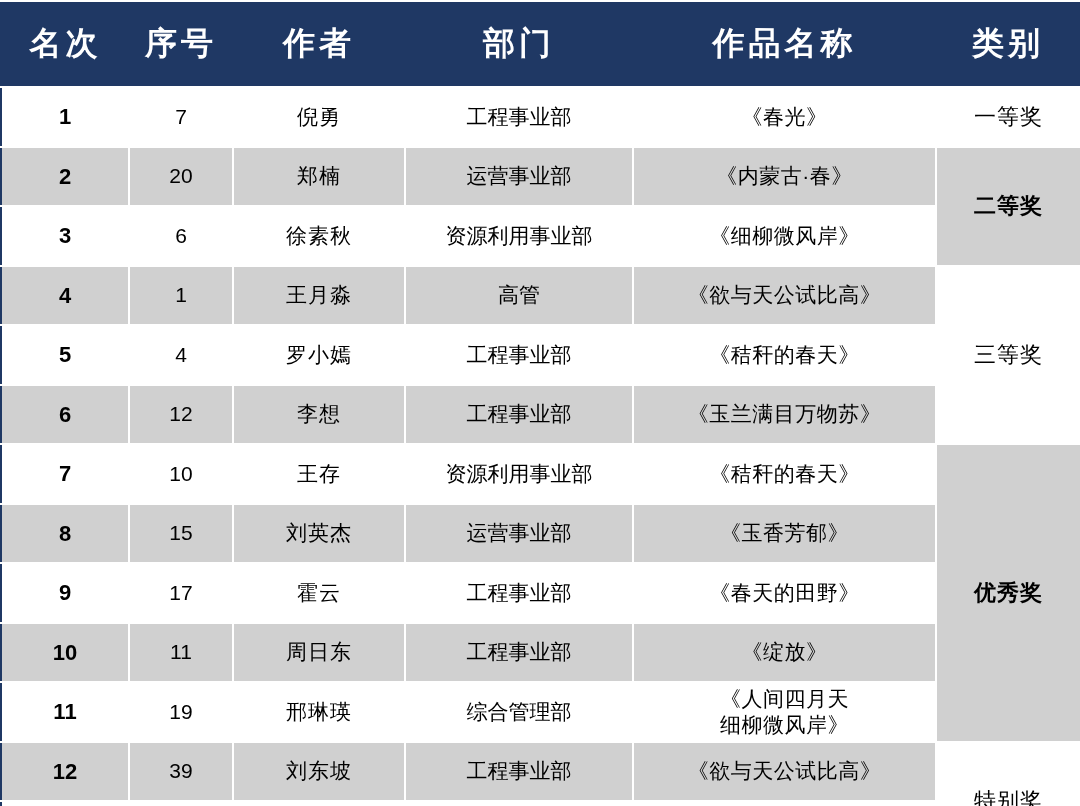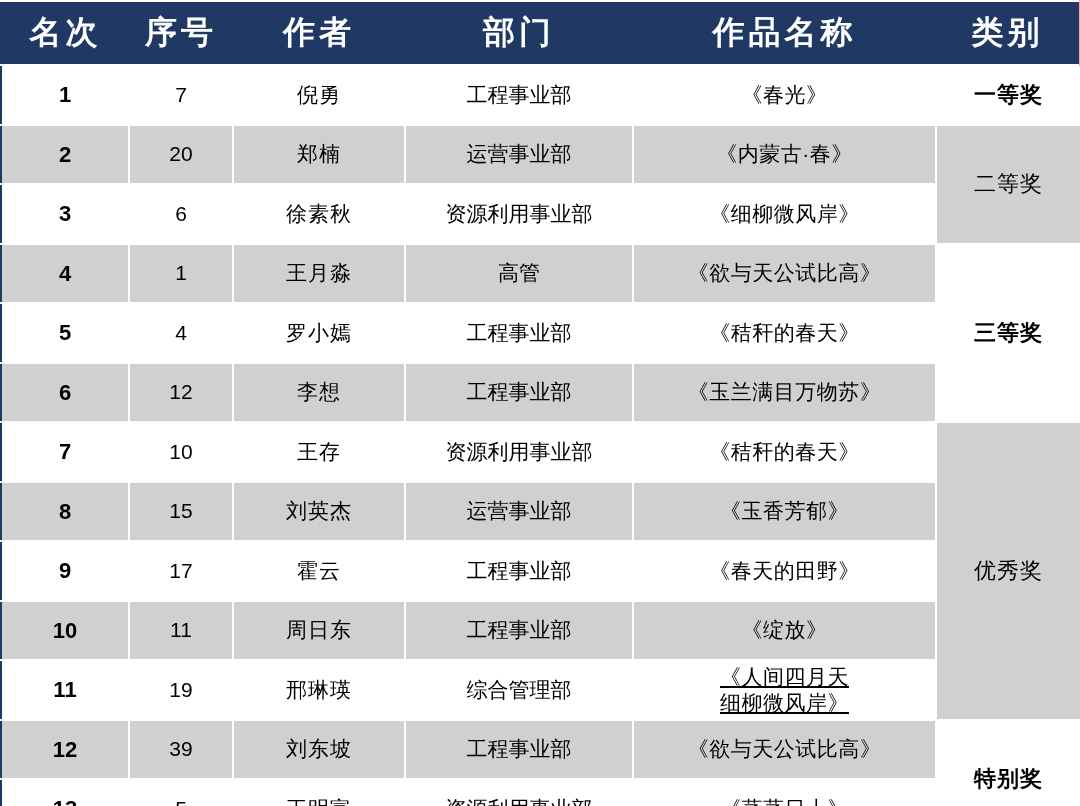--- a/index.html
+++ b/index.html
@@ -40,7 +40,7 @@
     border: 2px solid #ffffff;
     border-left: none;
     border-right: none;
-    padding: 0;
+    padding: 11px;
   }
   thead th:first-child { border-left: 2px solid #1F3864; }
   thead th:last-child  { border-right: 4px solid #fca5a5; }

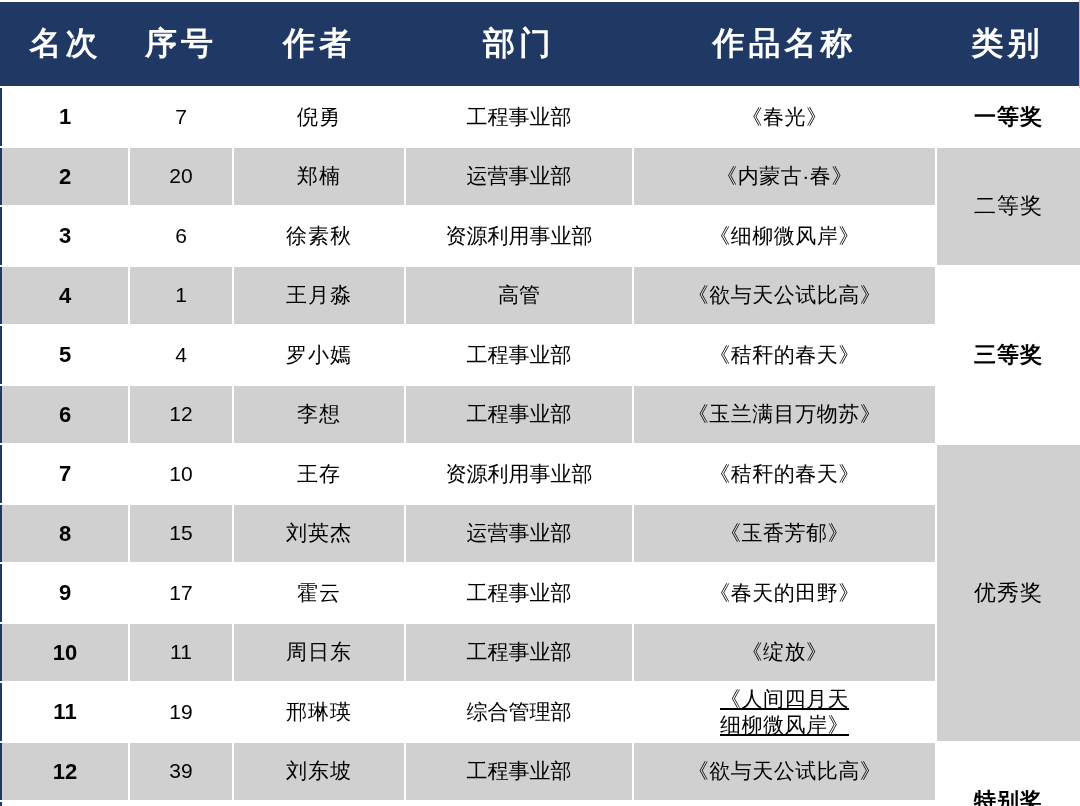--- a/index.html
+++ b/index.html
@@ -43,7 +43,7 @@
     padding: 11px;
   }
   thead th:first-child { border-left: 2px solid #1F3864; }
-  thead th:last-child  { border-right: 4px solid #fca5a5; }
+  thead th:last-child  { border-right: 2px solid #fca5a5; }
 
   tbody td {
     text-align: center;

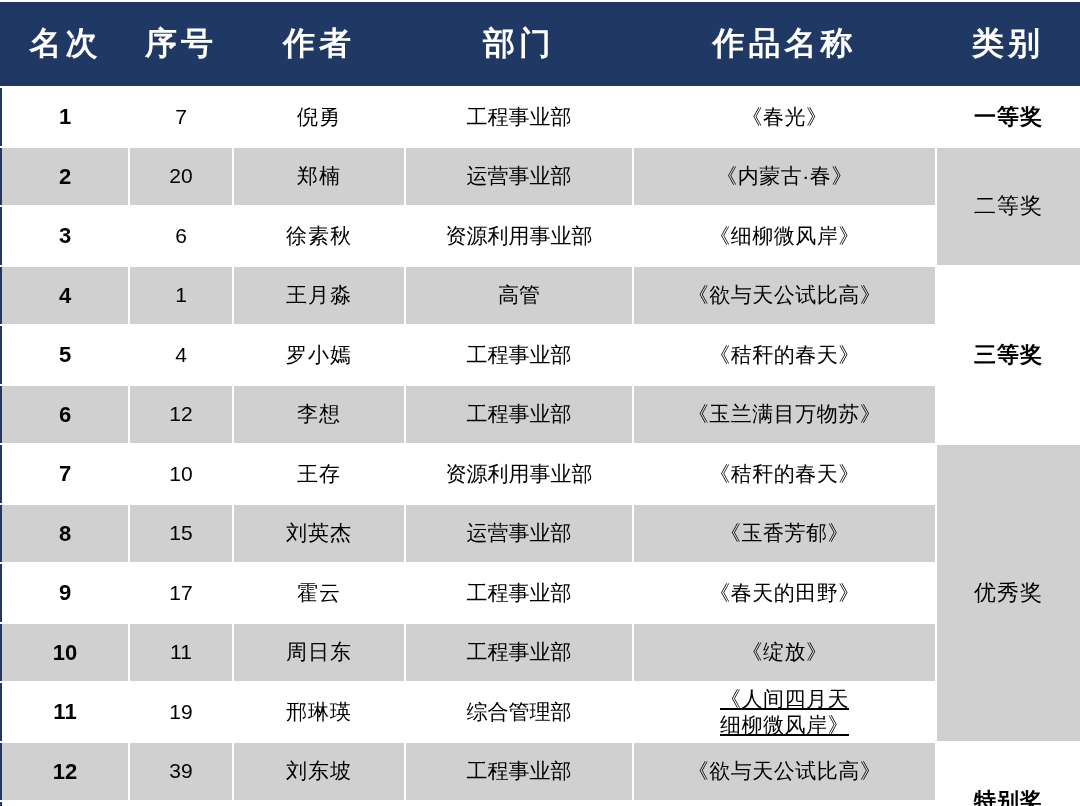--- a/index.html
+++ b/index.html
@@ -64,7 +64,7 @@
 
   
   td.cat { font-size: 22px; letter-spacing: 1px; }
-  td.cat.bg-white { background: #ffffff !important; font-weight: bold; }
+  td.cat.bg-white { background: #ffffff !important; }
   td.cat.bg-gray  { background: #D0D0D0 !important; }
 
   

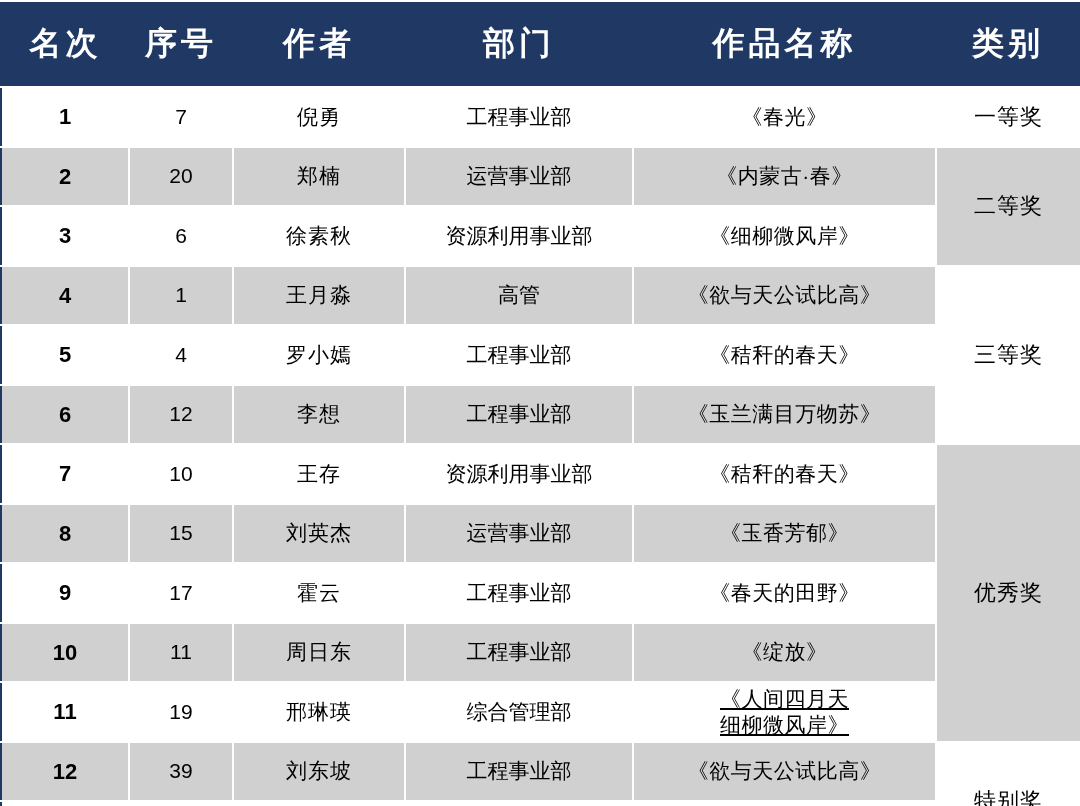--- a/index.html
+++ b/index.html
@@ -65,7 +65,7 @@
   
   td.cat { font-size: 22px; letter-spacing: 1px; }
   td.cat.bg-white { background: #ffffff !important; }
-  td.cat.bg-gray  { background: #D0D0D0 !important; }
+  td.cat.bg-gray  { background: #D0D0D0 !important; font-weight: bold; }
 
   
   #award-table { border: 2px solid #1F3864; }

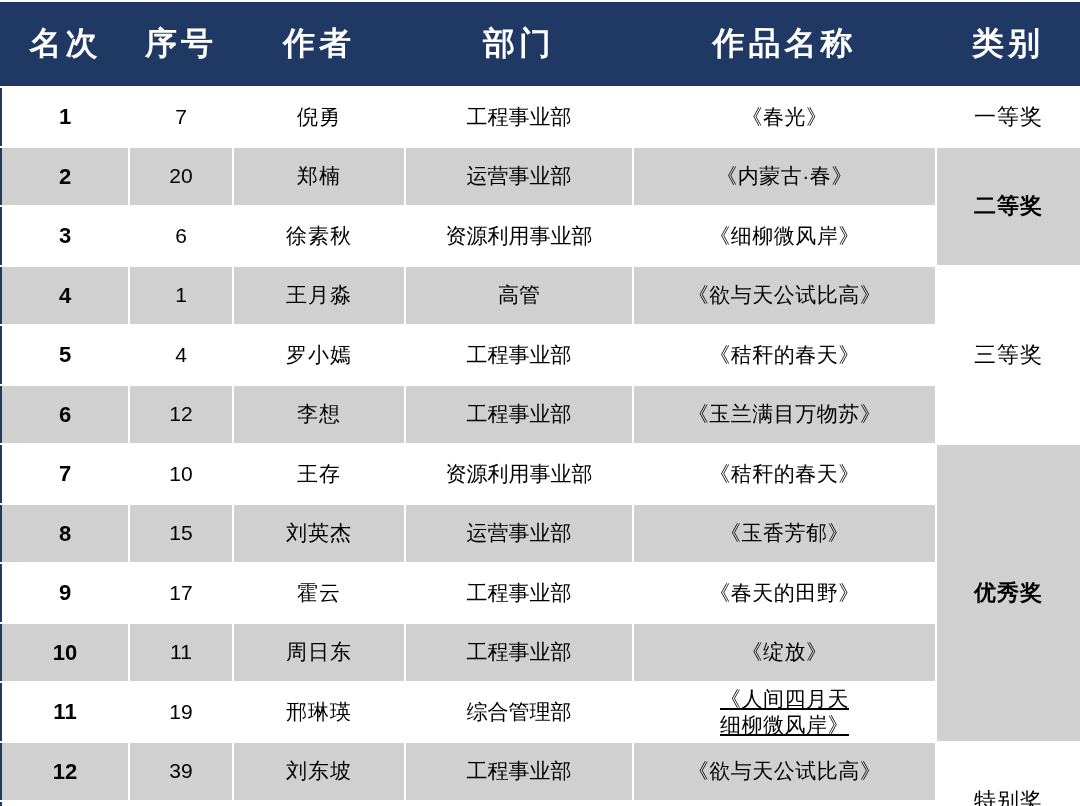--- a/index.html
+++ b/index.html
@@ -73,7 +73,7 @@
   tbody td:first-child { border-left: 2px solid #1F3864; }
   tbody td:last-child  { border-right: 2px solid #1F3864; }
 
-  .sep-line { display: block; text-decoration: underline; }
+  .sep-line { display: block; }
 </style>
 </head>
 <body>

